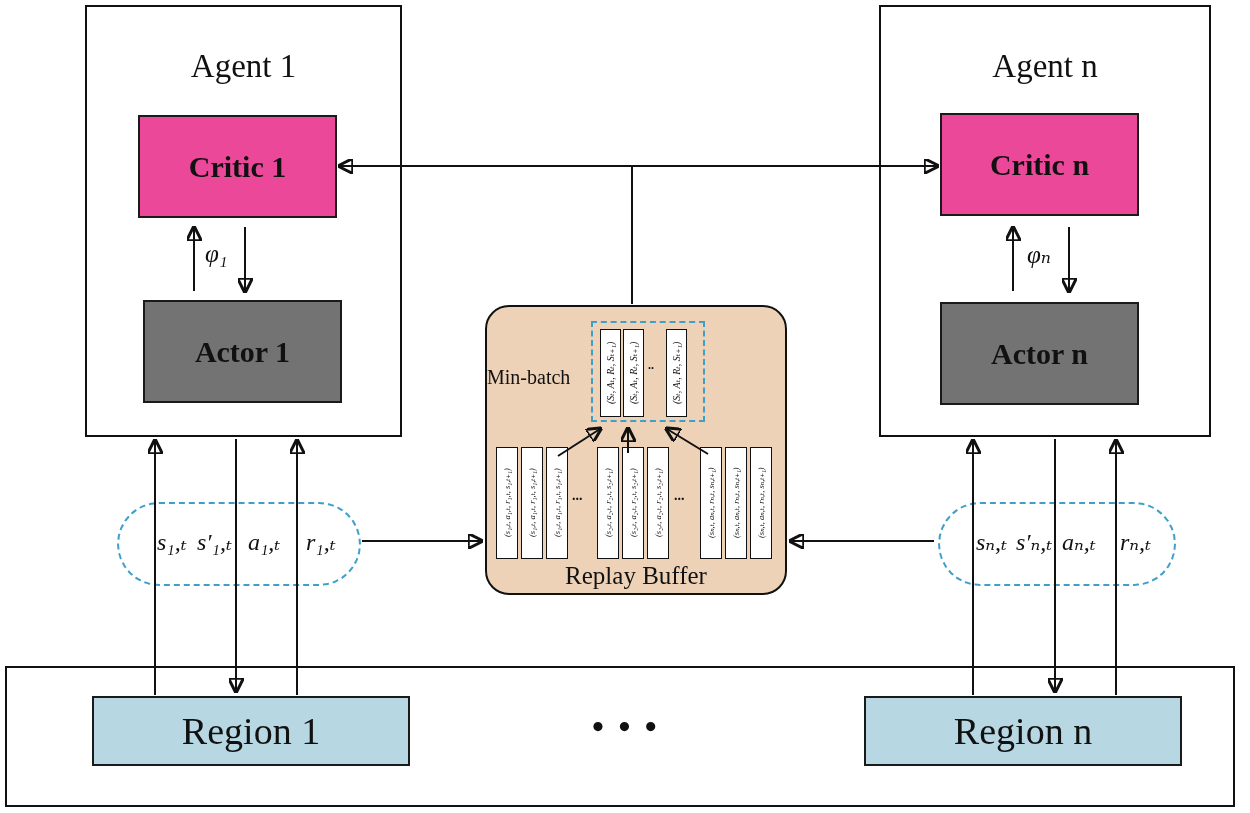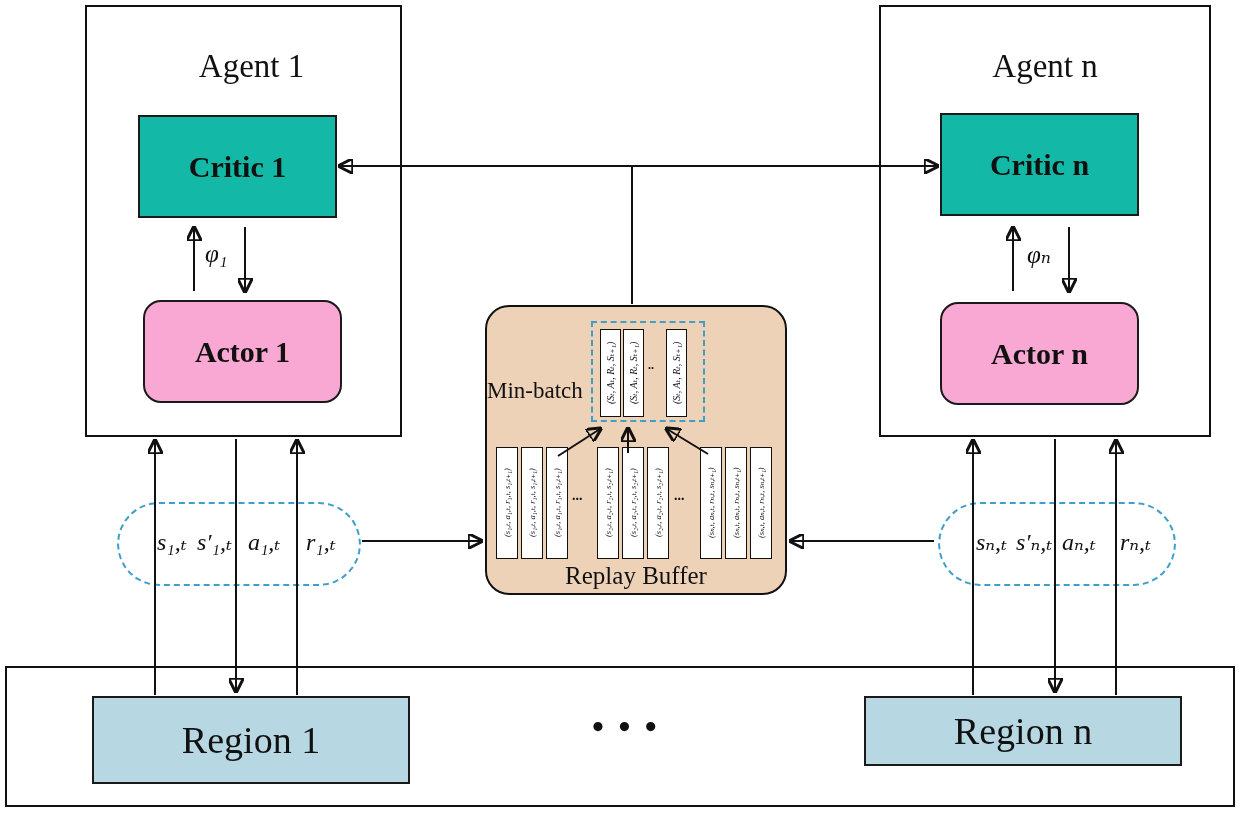--- a/index.html
+++ b/index.html
@@ -40,7 +40,7 @@
 <div id="canvas">
 
   <div class="box" style="left:85px;top:5px;width:317px;height:432px;"></div>
-  <div class="agent-title" style="left:85px;top:48px;width:317px;padding-left:8px;">Agent 1</div>
+  <div class="agent-title" style="left:85px;top:48px;width:317px;">Agent 1</div>
   <div class="node critic" style="left:138px;top:115px;width:199px;height:103px;">Critic 1</div>
   <div class="node actor" style="left:143px;top:300px;width:199px;height:103px;">Actor 1</div>
   <div class="phi" style="left:205px;top:240px;">φ₁</div>

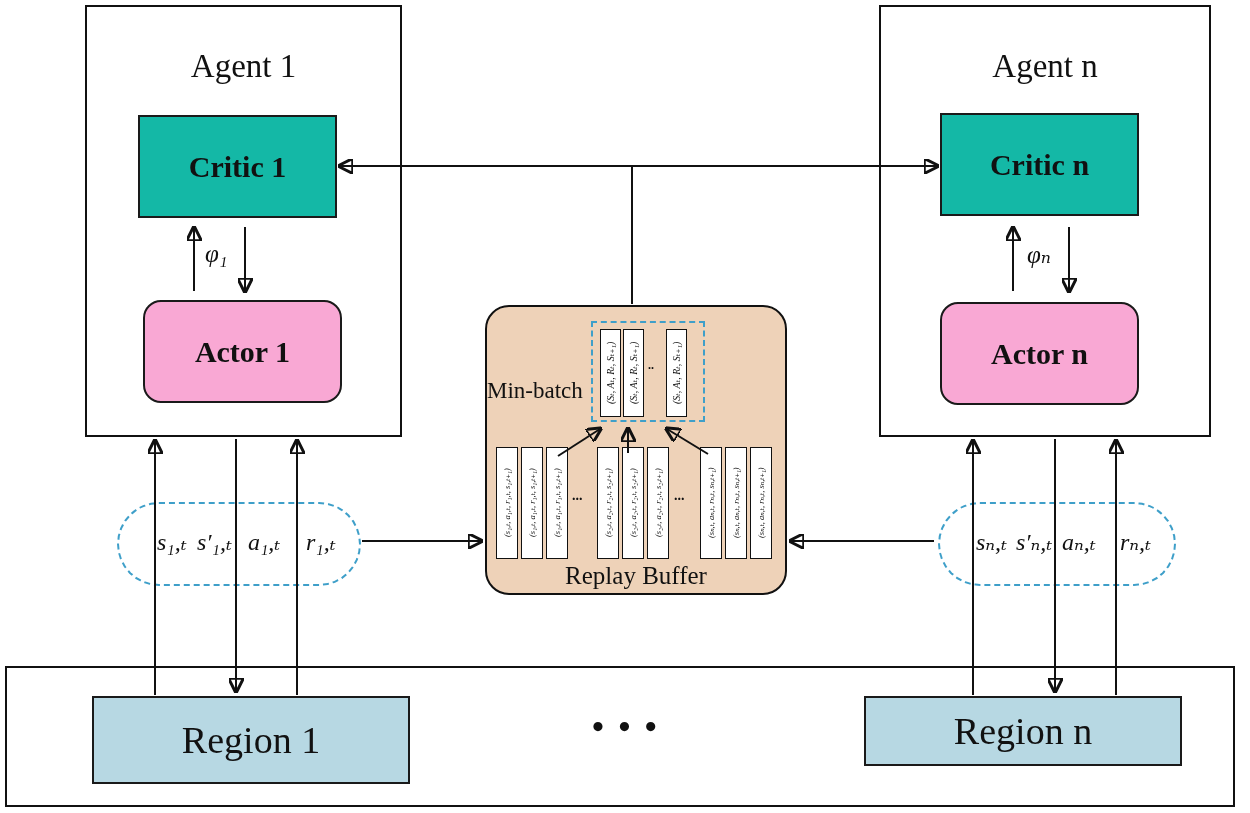--- a/index.html
+++ b/index.html
@@ -12,7 +12,7 @@
   .node{position:absolute;border:2px solid #1a1a1a;box-sizing:border-box;
         display:flex;align-items:center;justify-content:center;
         font-weight:bold;font-size:30px;}
-  .critic{background:#14b8a6;}
+  .critic{background:#ec4899;}
   .actor{background:#f9a8d4;border-radius:18px;}
   .agent-title{position:absolute;text-align:center;font-size:33px;}
   .phi{position:absolute;font-style:italic;font-size:25px;}

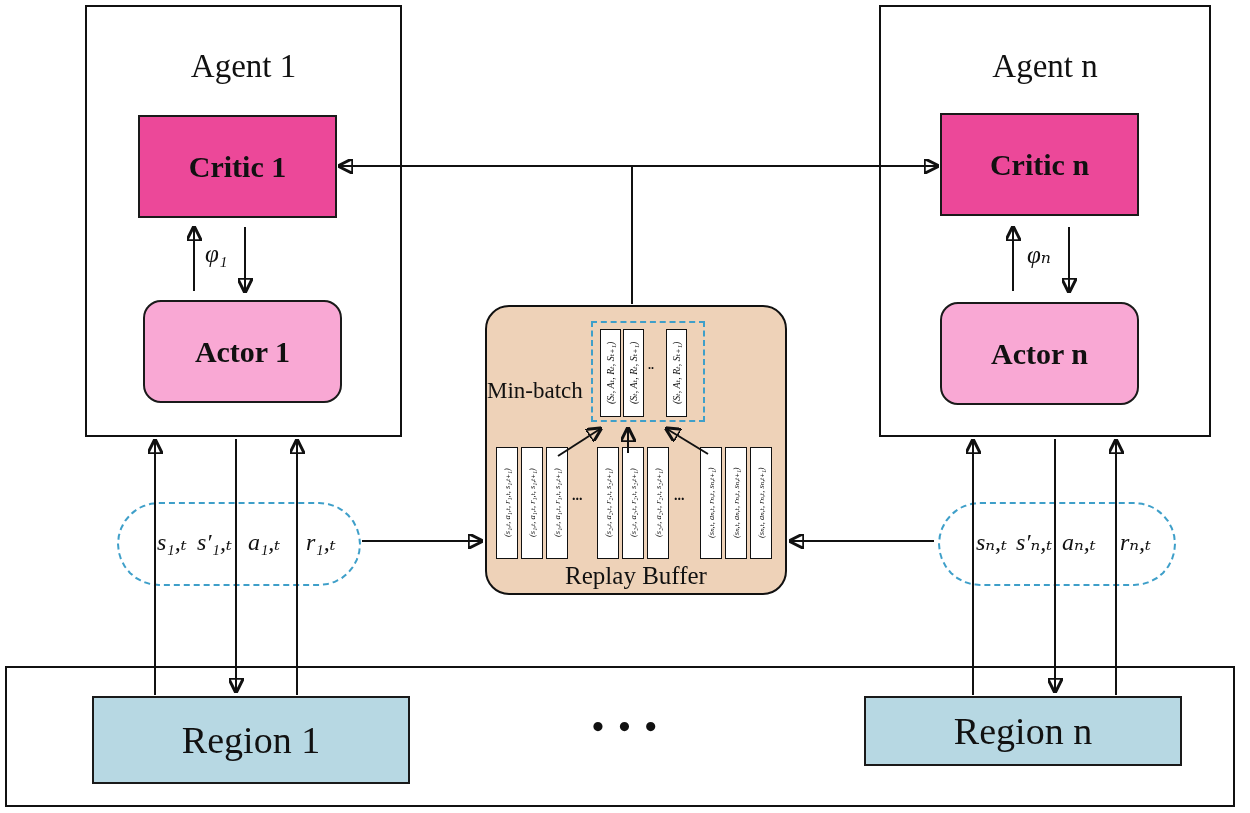--- a/index.html
+++ b/index.html
@@ -13,7 +13,7 @@
         display:flex;align-items:center;justify-content:center;
         font-weight:bold;font-size:30px;}
   .critic{background:#ec4899;}
-  .actor{background:#f9a8d4;border-radius:18px;}
+  .actor{background:#737373;}
   .agent-title{position:absolute;text-align:center;font-size:33px;}
   .phi{position:absolute;font-style:italic;font-size:25px;}
   .buffer{position:absolute;background:#EED2B8;border:2.5px solid #111;

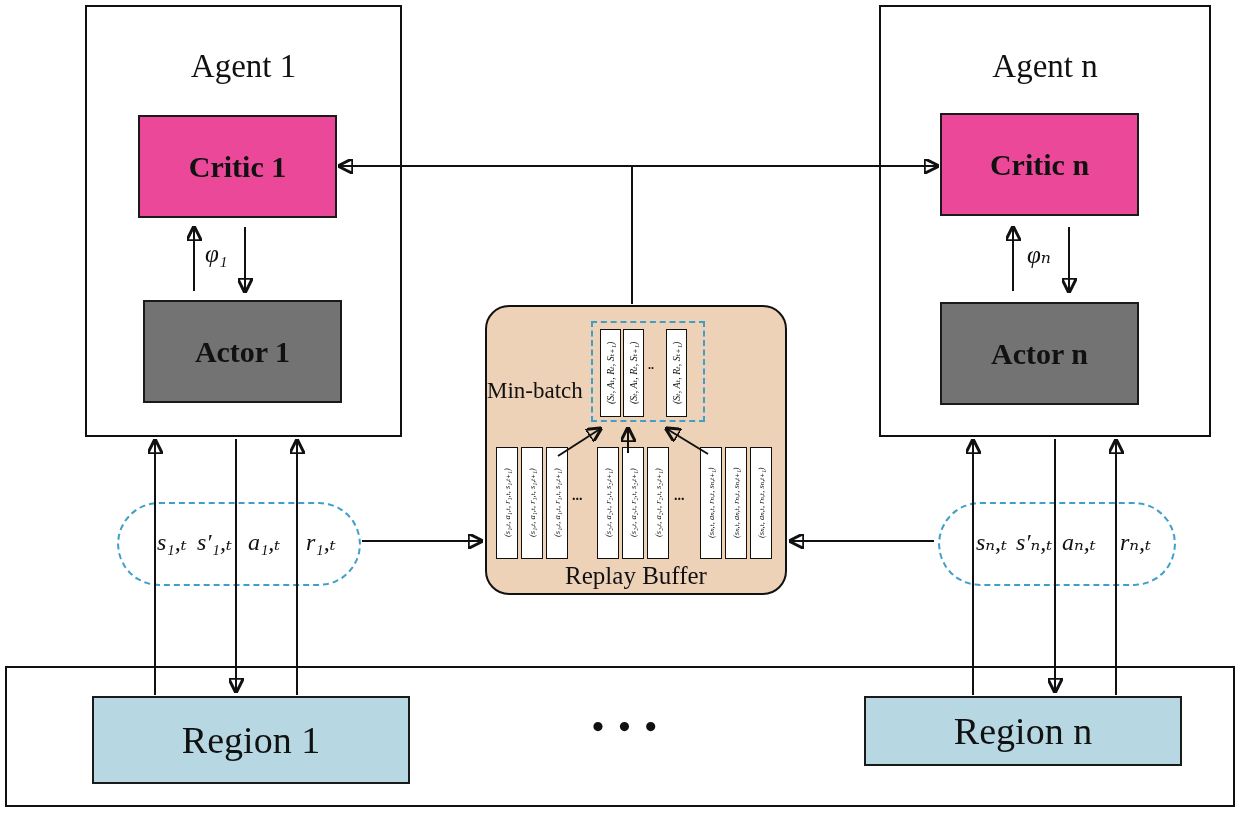--- a/index.html
+++ b/index.html
@@ -52,7 +52,7 @@
   <div class="phi" style="left:1027px;top:240px;">φₙ</div>
 
   <div class="buffer" style="left:485px;top:305px;width:302px;height:290px;"></div>
-  <div class="lbl" style="left:487px;top:378px;font-size:23px;">Min-batch</div>
+  <div class="lbl" style="left:487px;top:366px;font-size:20px;">Min-batch</div>
   <div class="dashed-blue" style="left:591px;top:321px;width:114px;height:101px;"></div>
 
   <div class="vstrip mb-strip" style="left:600px;">(Sₜ, Aₜ, Rₜ, Sₜ₊₁)</div>

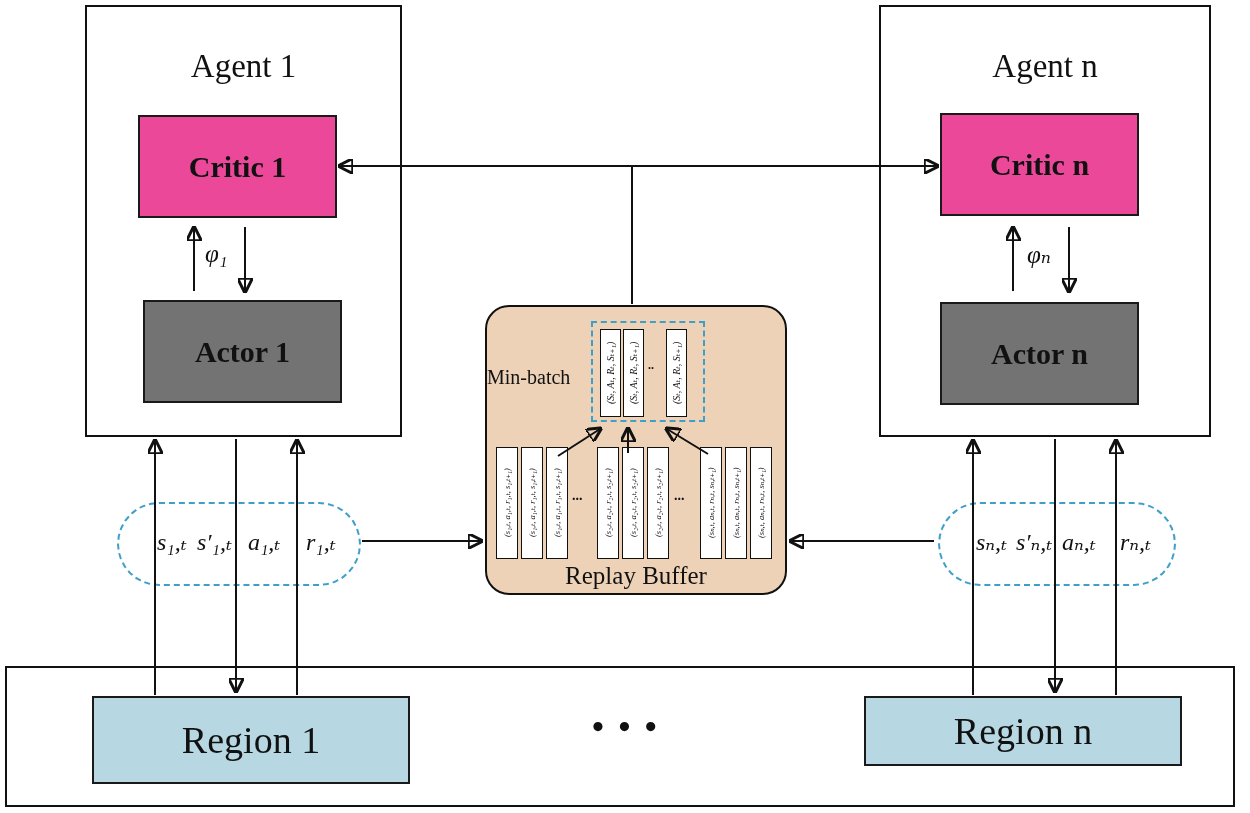--- a/index.html
+++ b/index.html
@@ -89,7 +89,7 @@
   <div class="lbl math" style="left:1120px;top:528px;">rₙ,ₜ</div>
 
   <div class="box" style="left:5px;top:666px;width:1230px;height:141px;border-width:2.5px;"></div>
-  <div class="region" style="left:92px;top:696px;width:318px;height:88px;">Region 1</div>
+  <div class="region" style="left:92px;top:696px;width:318px;height:70px;">Region 1</div>
   <div class="region" style="left:864px;top:696px;width:318px;height:70px;">Region n</div>
   <div class="hdots" style="left:592px;top:708px;font-size:34px;">• • •</div>
 

